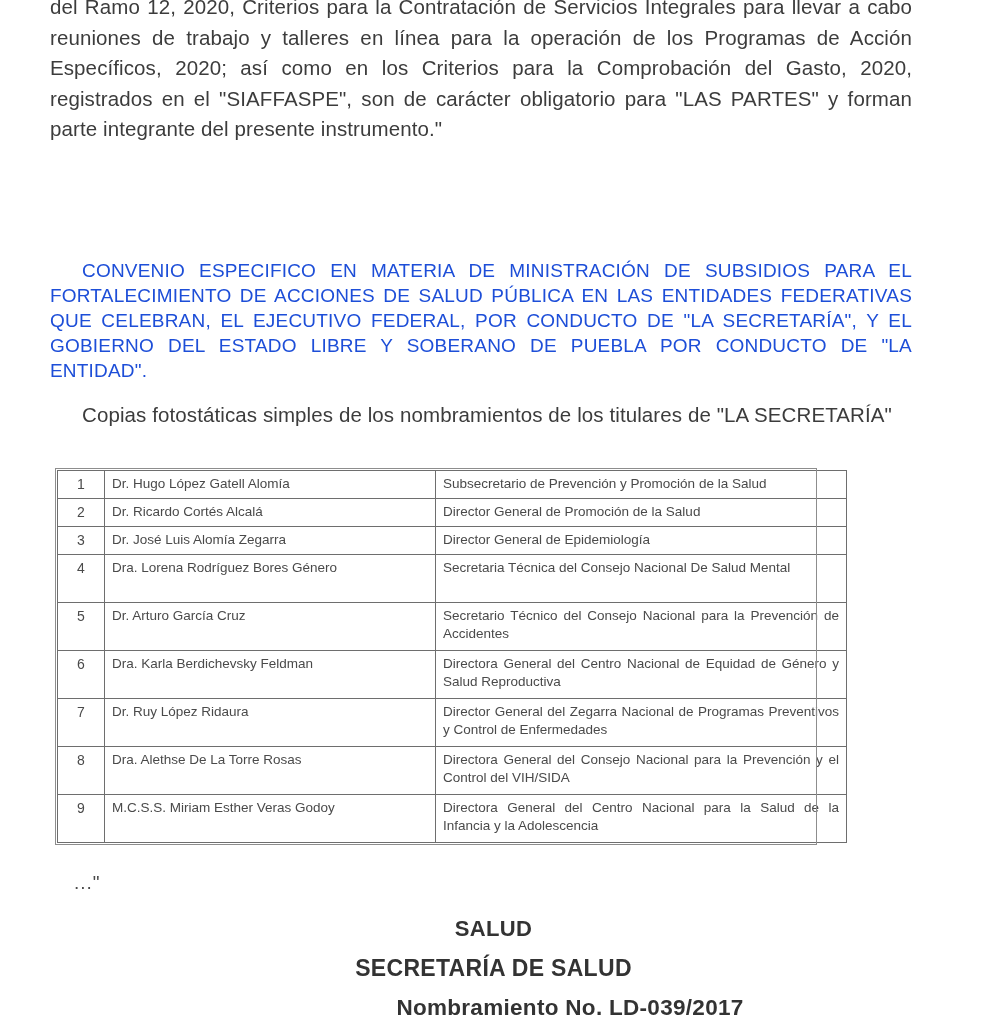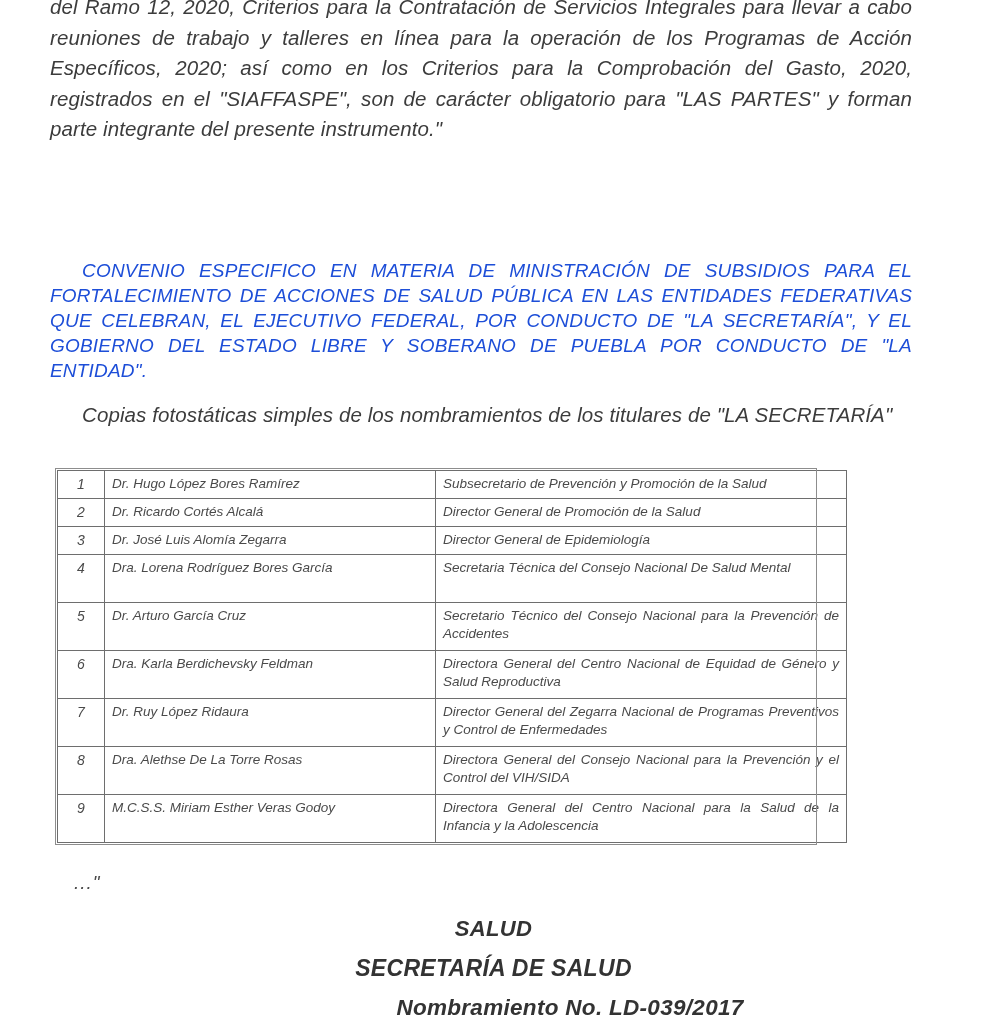--- a/index.html
+++ b/index.html
@@ -22,7 +22,6 @@
     position: absolute;
     inset: 0;
     padding: 16px;
-    font-style: italic;
   }
 
   

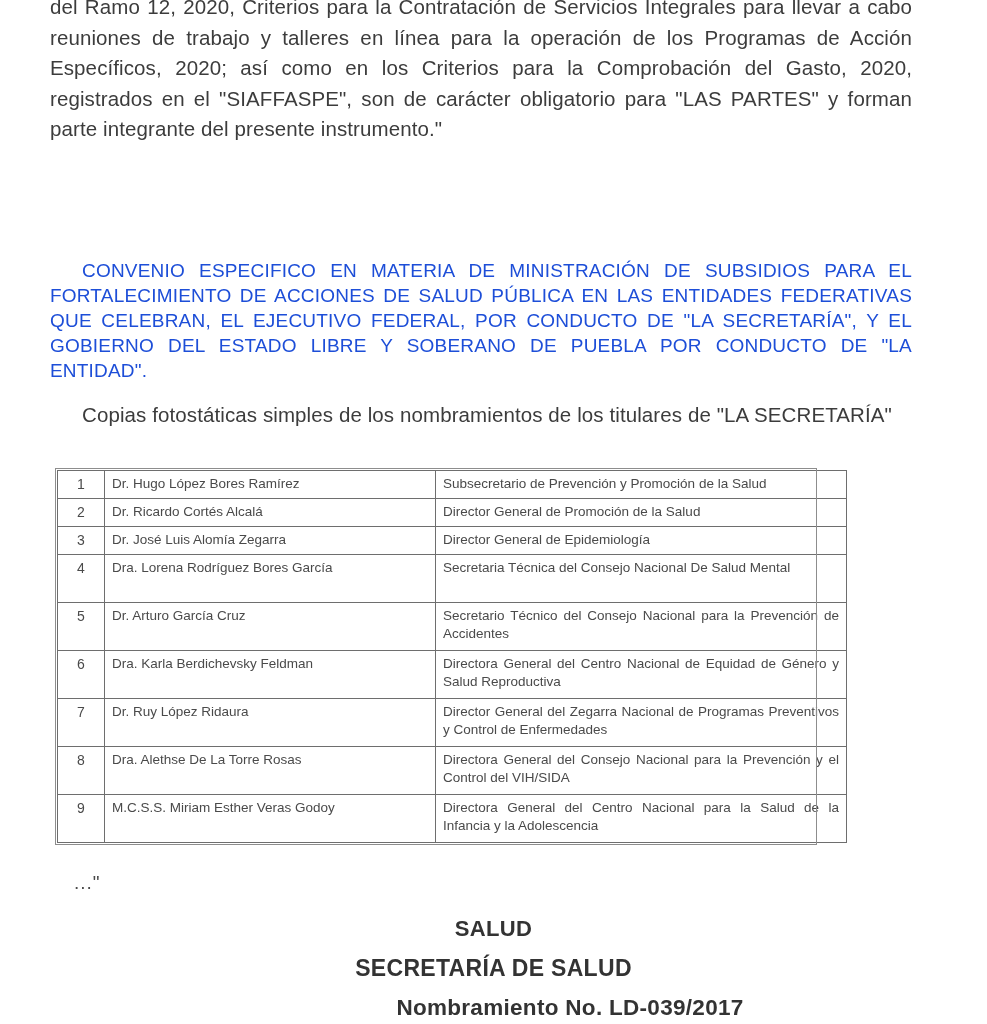--- a/index.html
+++ b/index.html
@@ -186,7 +186,7 @@
       <tbody id="table-body">
           <tr class="short">
             <td class="num">1</td>
-            <td class="name">Dr. Hugo López Bores Ramírez</td>
+            <td class="name">Dr. Hugo López Gatell Alomía</td>
             <td class="role">Subsecretario de Prevención y Promoción de la Salud</td>
           </tr>
           <tr class="short">

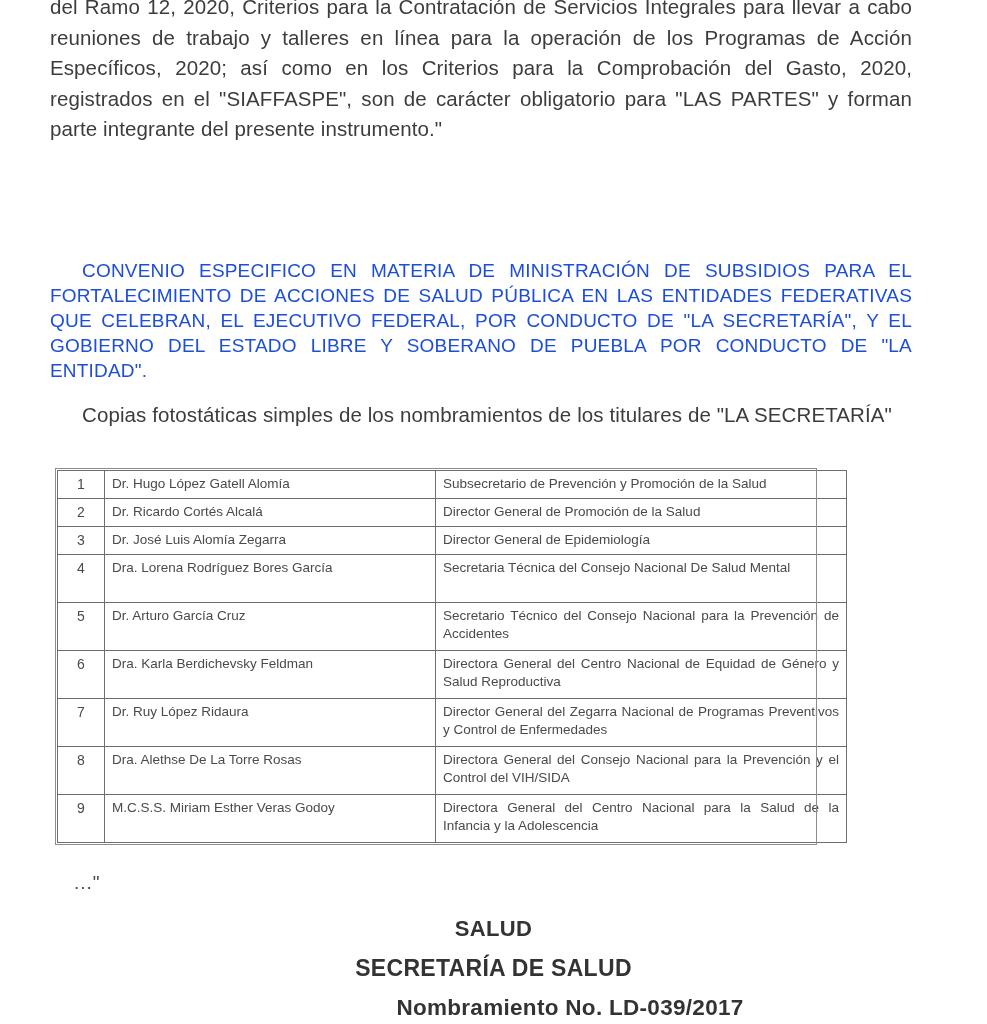--- a/index.html
+++ b/index.html
@@ -201,7 +201,7 @@
           </tr>
           <tr class="tall">
             <td class="num">4</td>
-            <td class="name">Dra. Lorena Rodríguez Bores García</td>
+            <td class="name">Dra. Lorena Rodríguez Bores Género</td>
             <td class="role">Secretaria Técnica del Consejo Nacional De Salud Mental</td>
           </tr>
           <tr class="tall">

